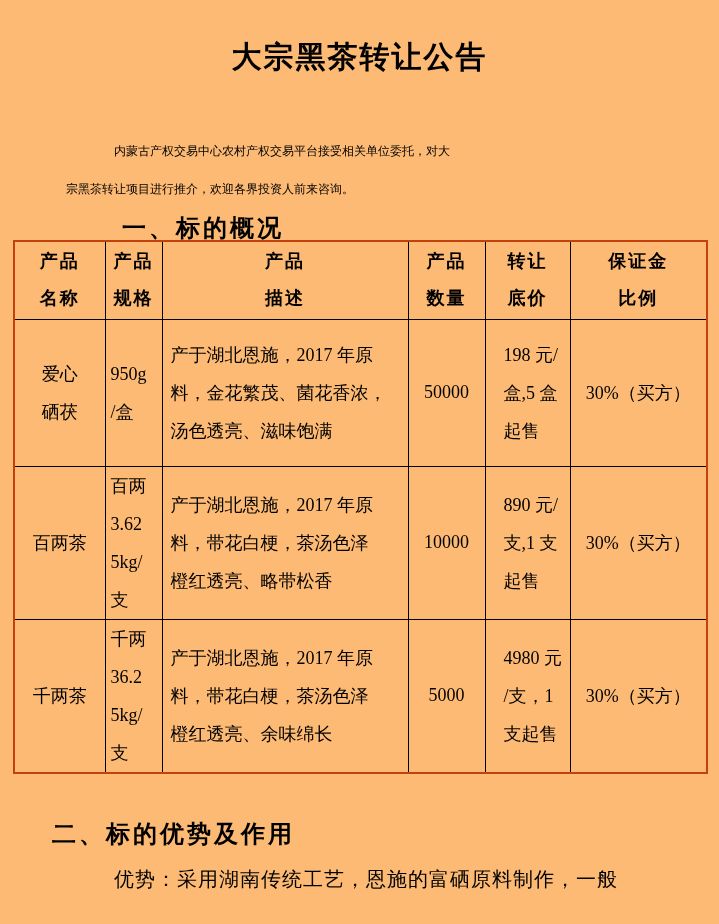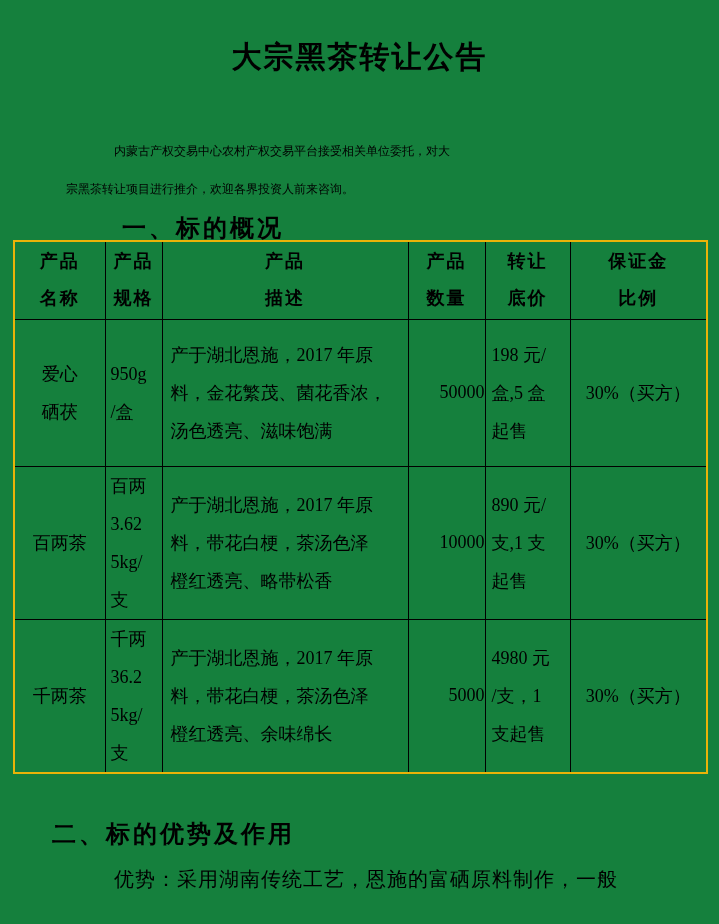--- a/index.html
+++ b/index.html
@@ -8,7 +8,7 @@
     position: relative;
     width: 719px;
     height: 924px;
-    background: #15803d;
+    background: #fdba74;
     color: #000000;
     font-family: "Liberation Serif", "DejaVu Serif", serif;
     overflow: hidden;

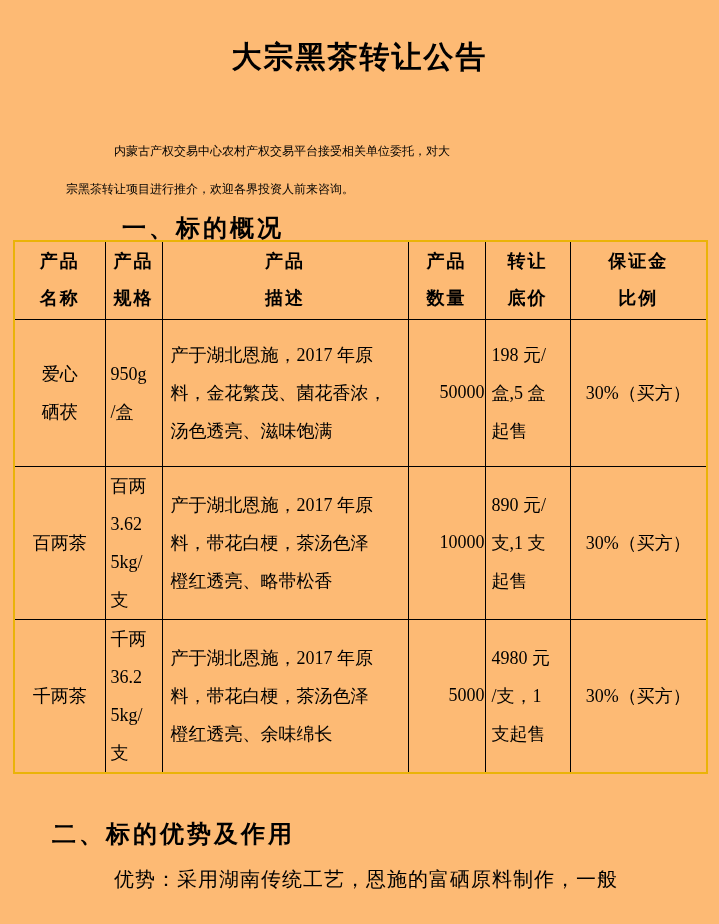--- a/index.html
+++ b/index.html
@@ -41,7 +41,7 @@
     width: 693px;
     border-collapse: collapse;
     table-layout: fixed;
-    border: 2px solid #eab308;
+    border: 2px solid #c2410c;
   }
   table.products th, table.products td {
     border: 1px solid #000000;

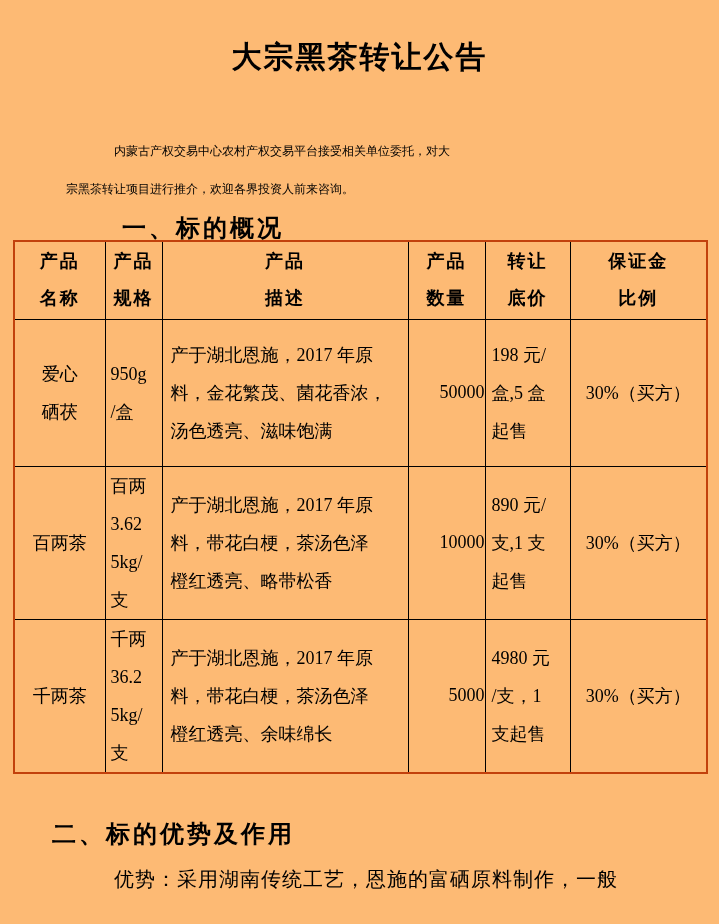--- a/index.html
+++ b/index.html
@@ -65,7 +65,7 @@
   td.cell-spec { text-align: left; padding-left: 5px; line-height: 38px; }
   td.cell-desc { text-align: left; padding: 0 6px 0 8px; line-height: 38px; }
   td.cell-qty { text-align: right; }
-  td.cell-price { text-align: left; padding-left: 6px; line-height: 38px; }
+  td.cell-price { text-align: left; padding-left: 18px; line-height: 38px; }
   td.cell-deposit { text-align: center; }
   .section2-heading { margin: 48px 0 0 52px; line-height: 24px; }
   .advantages {

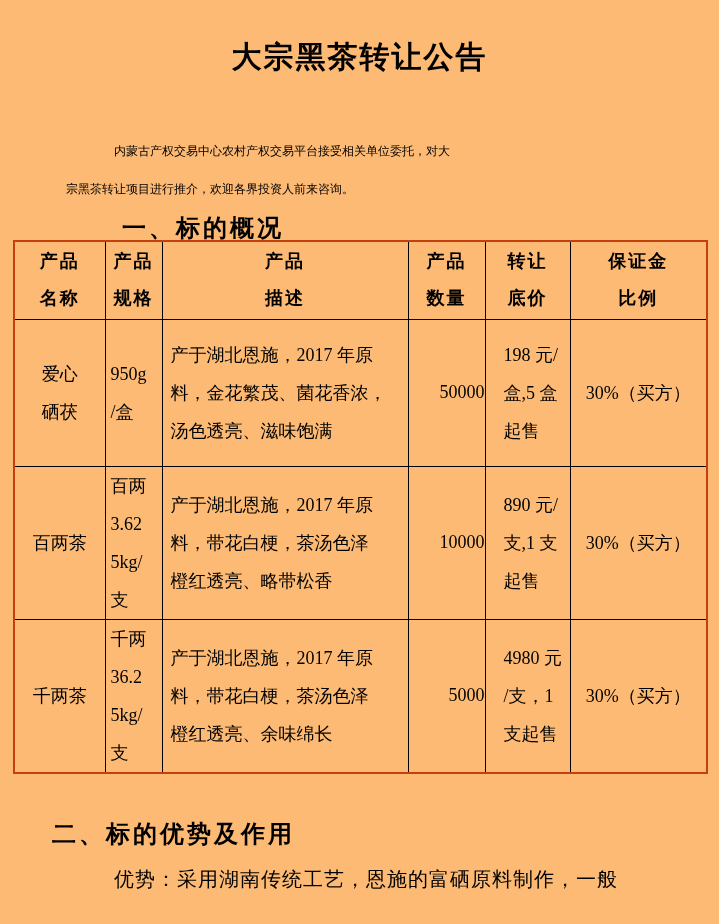--- a/index.html
+++ b/index.html
@@ -64,7 +64,7 @@
   td.cell-name { text-align: center; line-height: 38px; }
   td.cell-spec { text-align: left; padding-left: 5px; line-height: 38px; }
   td.cell-desc { text-align: left; padding: 0 6px 0 8px; line-height: 38px; }
-  td.cell-qty { text-align: right; }
+  td.cell-qty { text-align: center; }
   td.cell-price { text-align: left; padding-left: 18px; line-height: 38px; }
   td.cell-deposit { text-align: center; }
   .section2-heading { margin: 48px 0 0 52px; line-height: 24px; }

